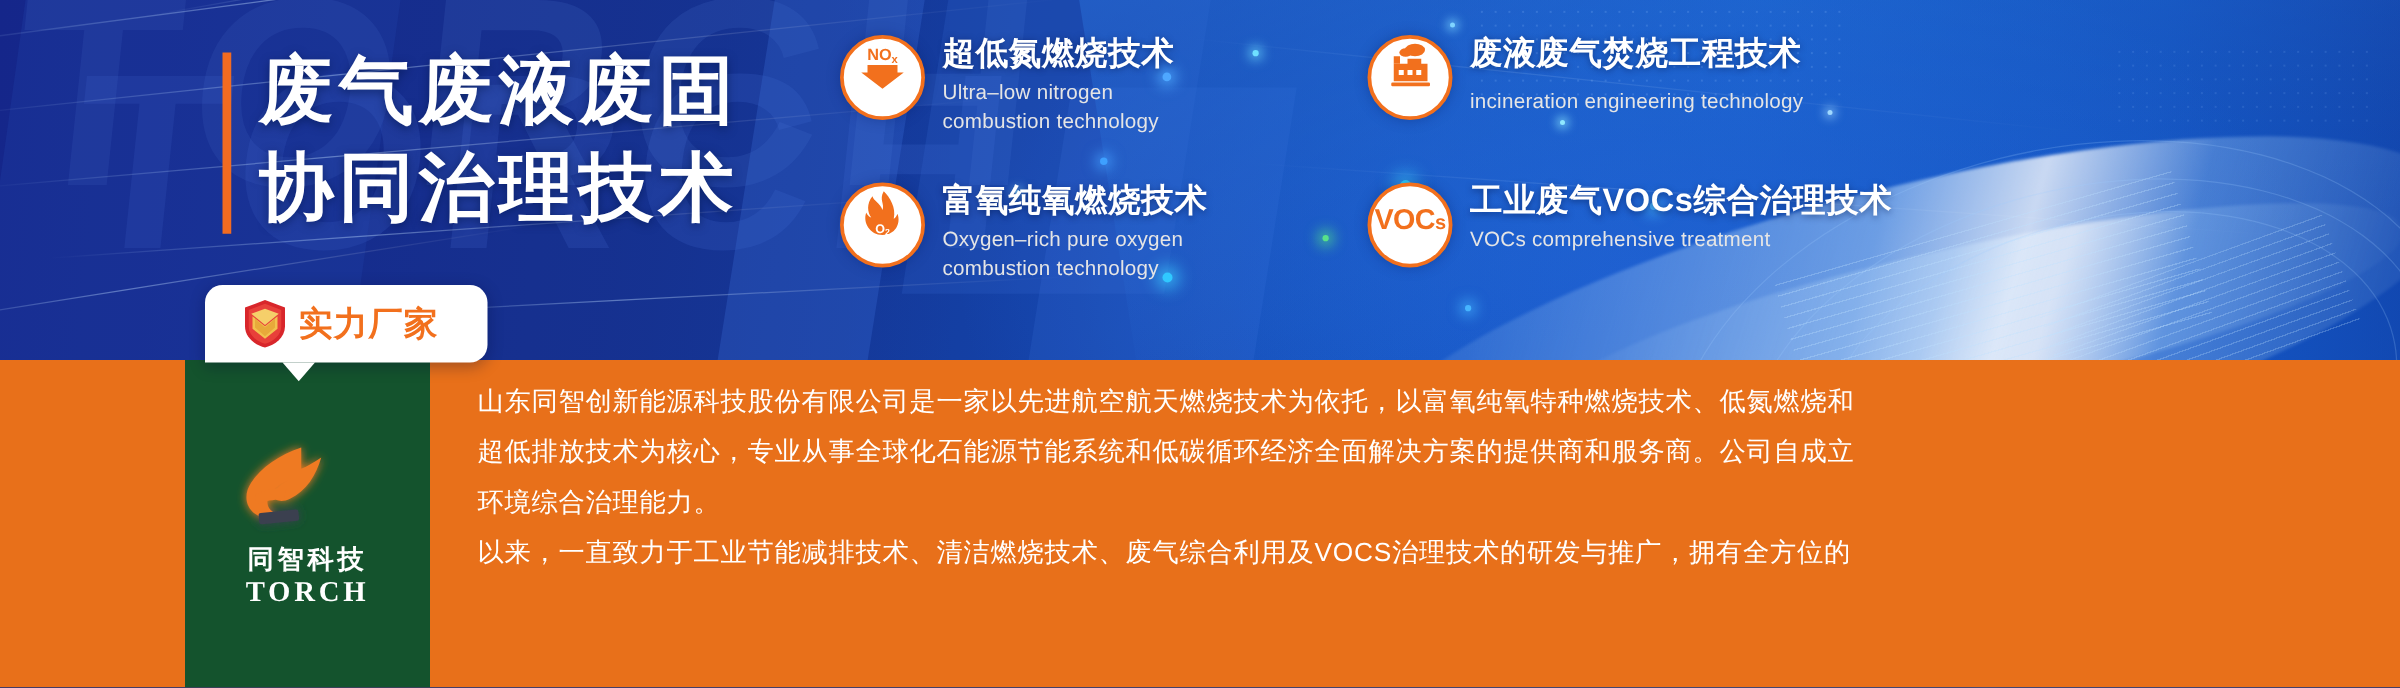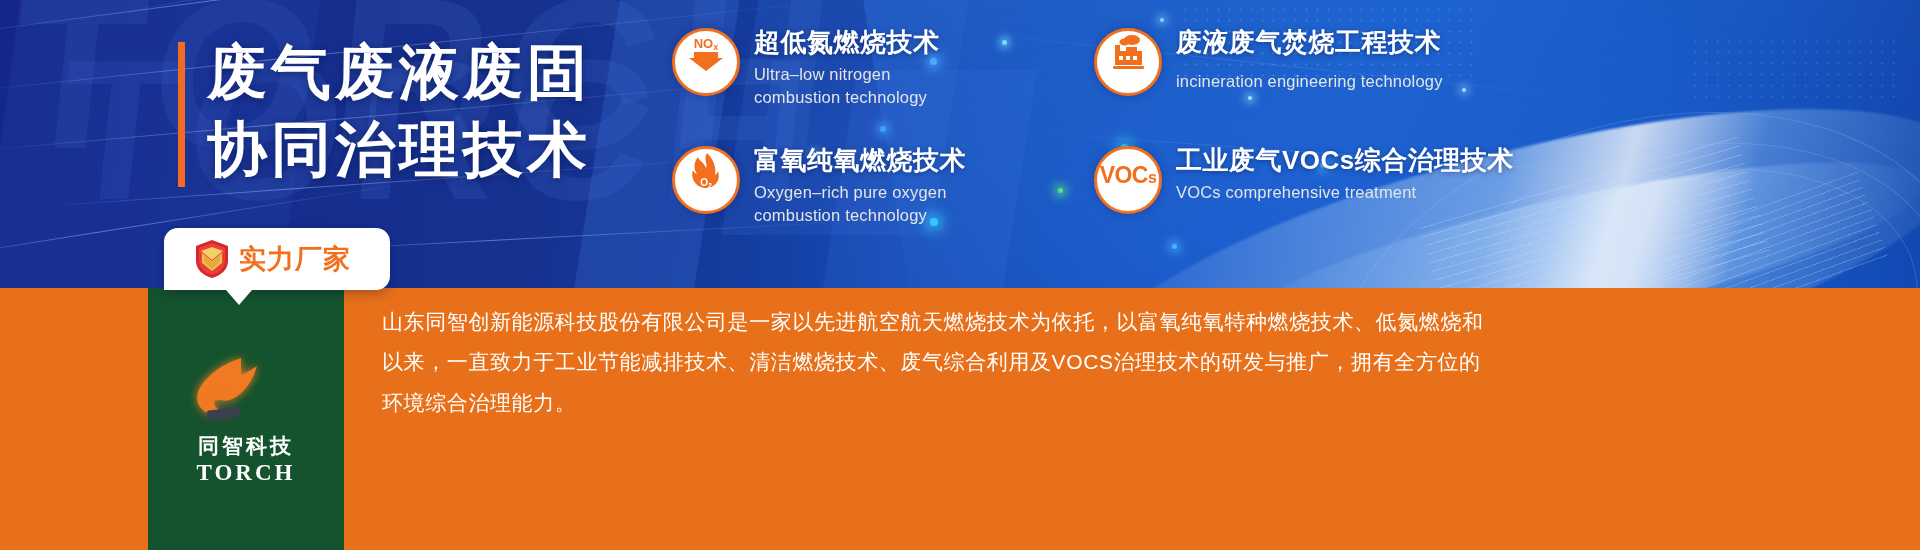--- a/index.html
+++ b/index.html
@@ -280,6 +280,7 @@
 
   <div class="desc">
     <p>山东同智创新能源科技股份有限公司是一家以先进航空航天燃烧技术为依托，以富氧纯氧特种燃烧技术、低氮燃烧和</p>
+    <p>超低排放技术为核心，专业从事全球化石能源节能系统和低碳循环经济全面解决方案的提供商和服务商。公司自成立</p>
     <p>以来，一直致力于工业节能减排技术、清洁燃烧技术、废气综合利用及VOCS治理技术的研发与推广，拥有全方位的</p>
     <p>环境综合治理能力。</p>
   </div>

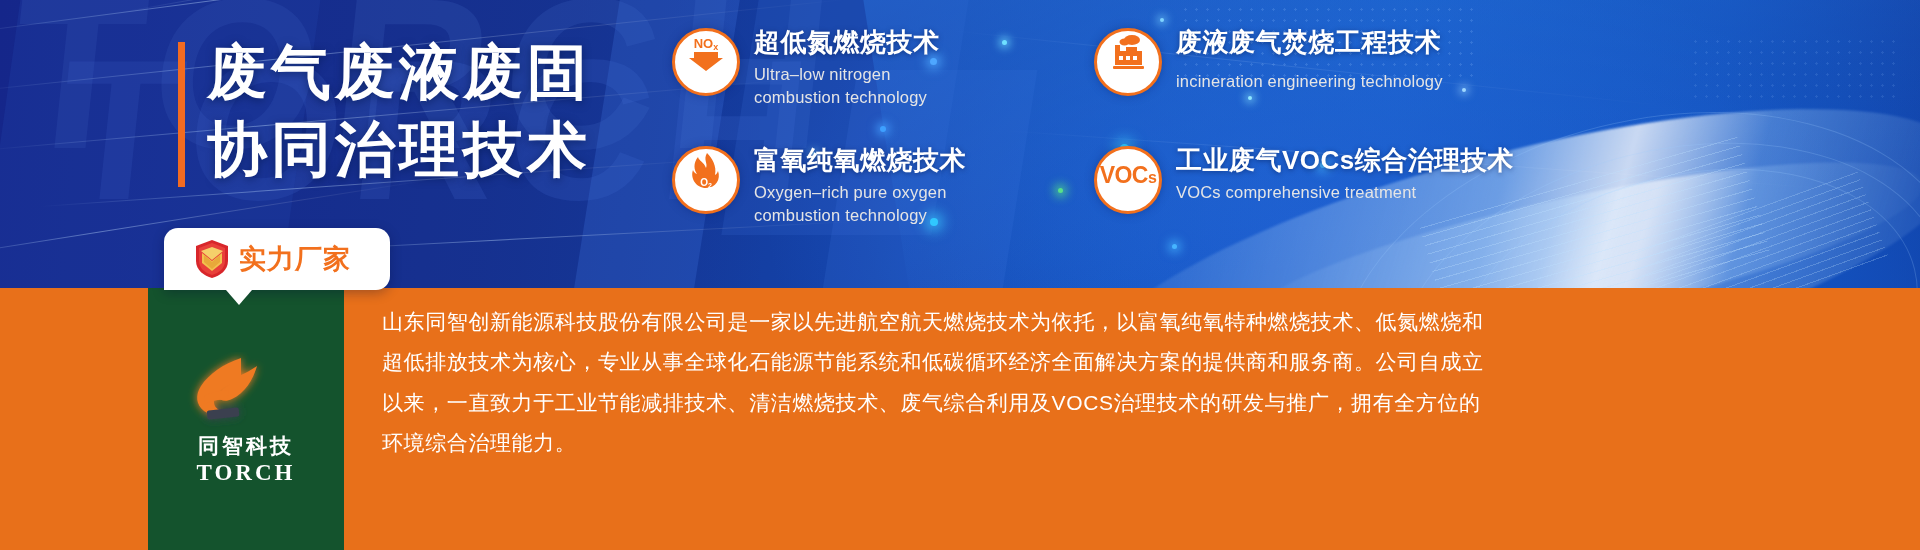--- a/index.html
+++ b/index.html
@@ -281,8 +281,8 @@
   <div class="desc">
     <p>山东同智创新能源科技股份有限公司是一家以先进航空航天燃烧技术为依托，以富氧纯氧特种燃烧技术、低氮燃烧和</p>
     <p>超低排放技术为核心，专业从事全球化石能源节能系统和低碳循环经济全面解决方案的提供商和服务商。公司自成立</p>
+    <p>环境综合治理能力。</p>
     <p>以来，一直致力于工业节能减排技术、清洁燃烧技术、废气综合利用及VOCS治理技术的研发与推广，拥有全方位的</p>
-    <p>环境综合治理能力。</p>
   </div>
 
   <div class="navy-panel">

